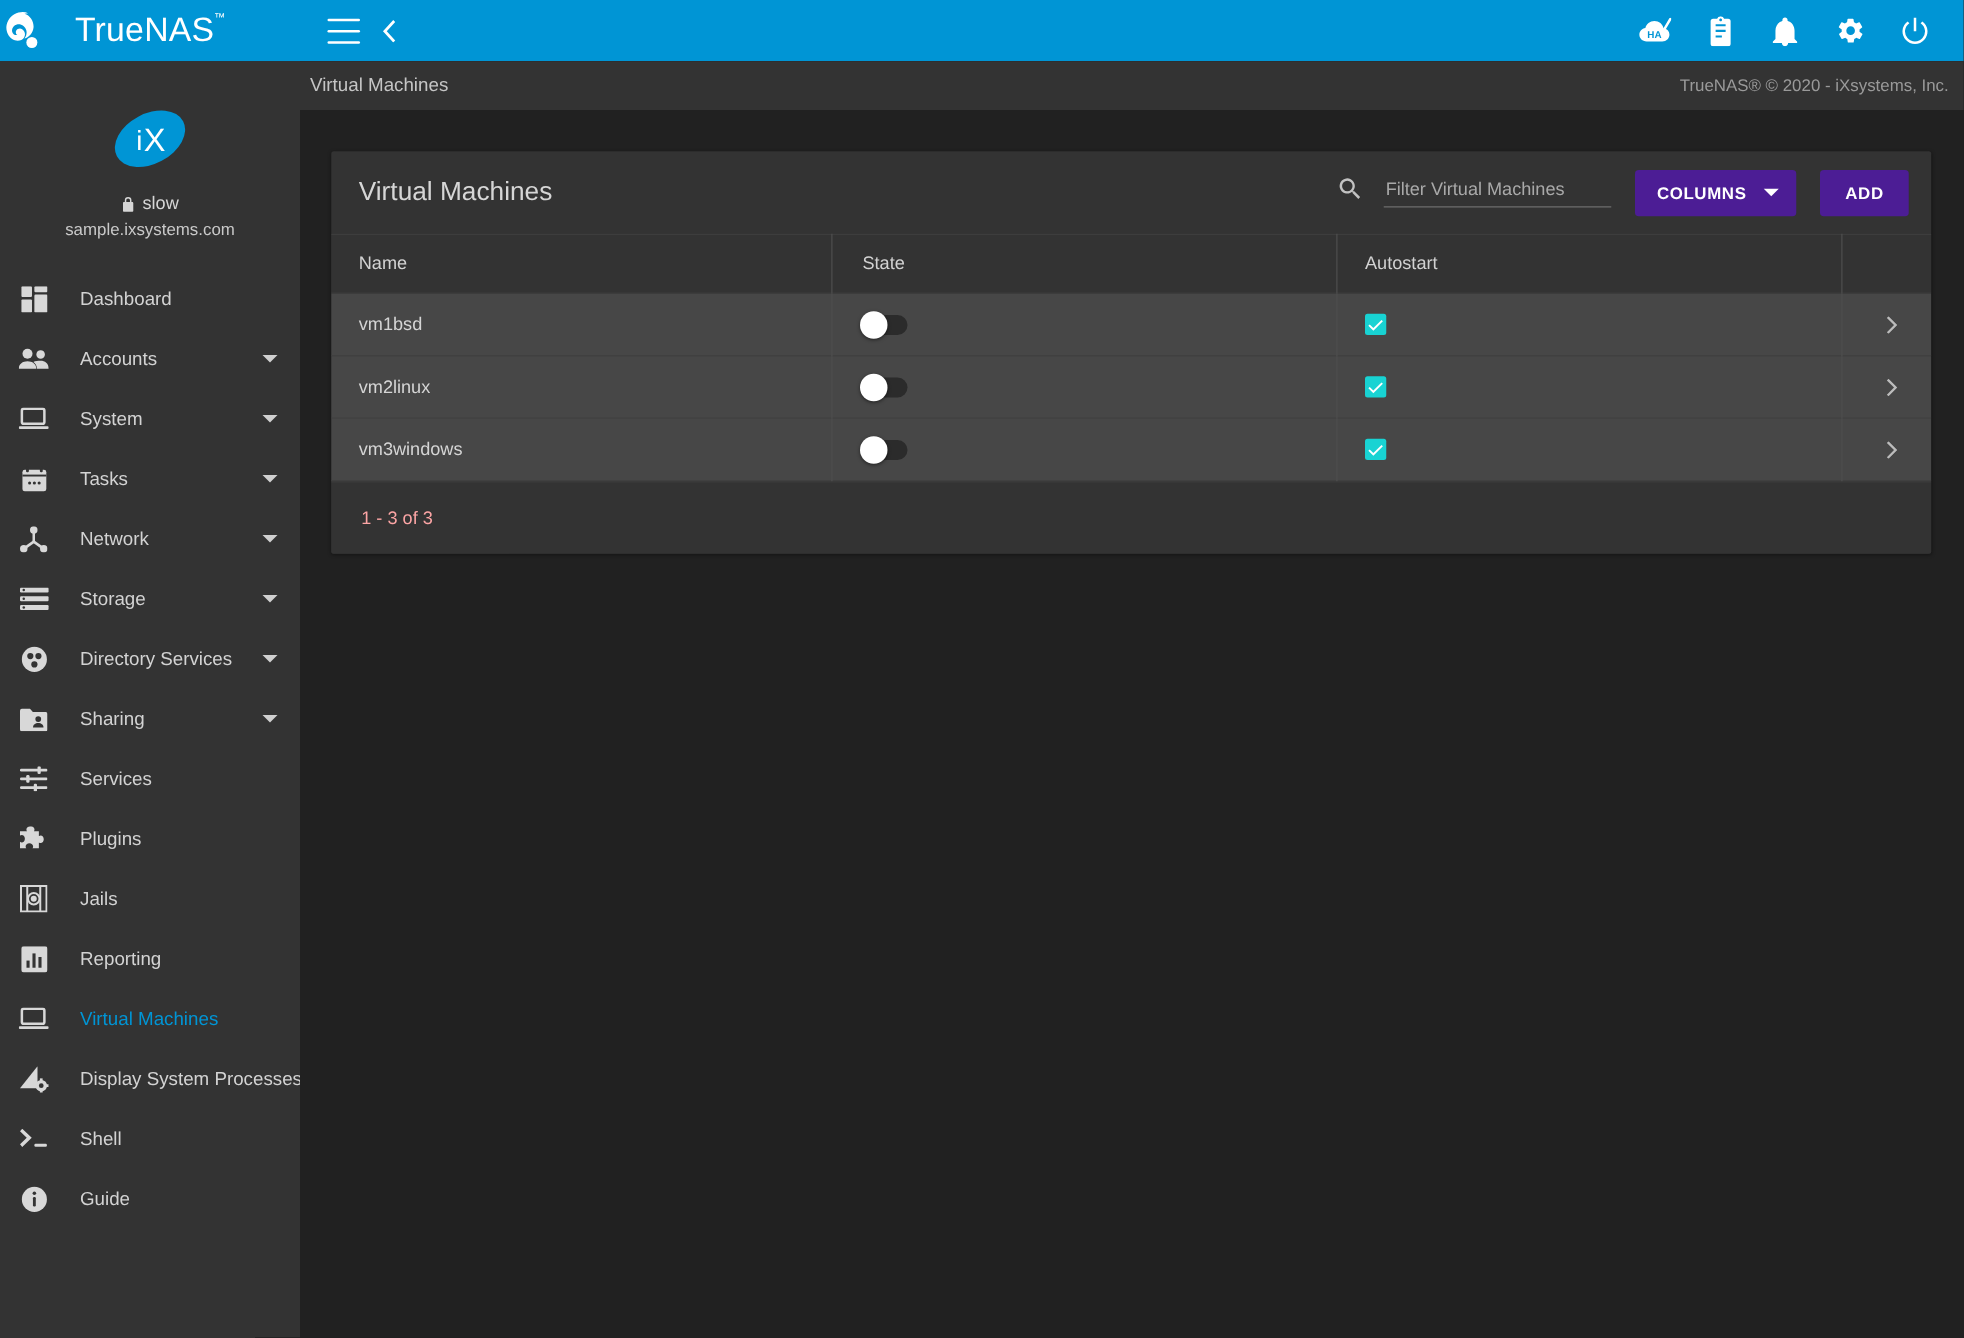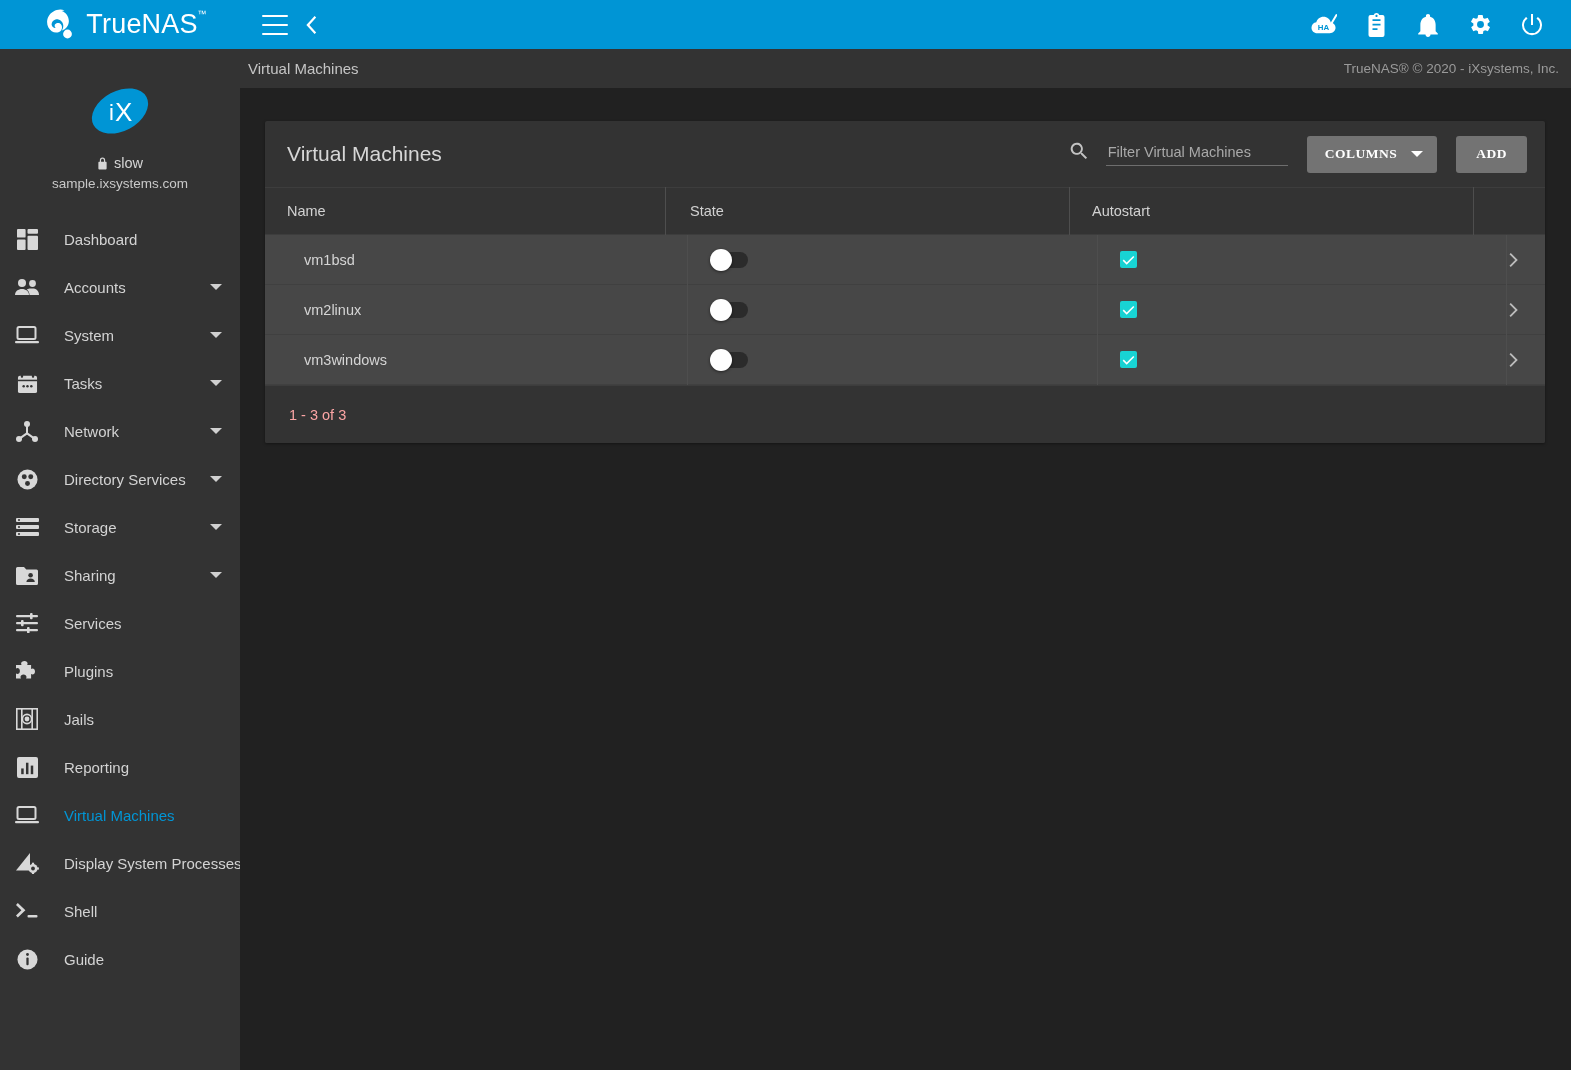--- a/index.html
+++ b/index.html
@@ -25,8 +25,8 @@
   }
   .brand {
     width: 240px; height: 49px;
-    display: flex; align-items: center; justify-content: center;
-    gap: 10px;
+    display: flex; align-items: center; 
+    gap: 26px;
   }
   .brand-logo { width: 34px; height: 32px; display: block; }
   .brand-text {

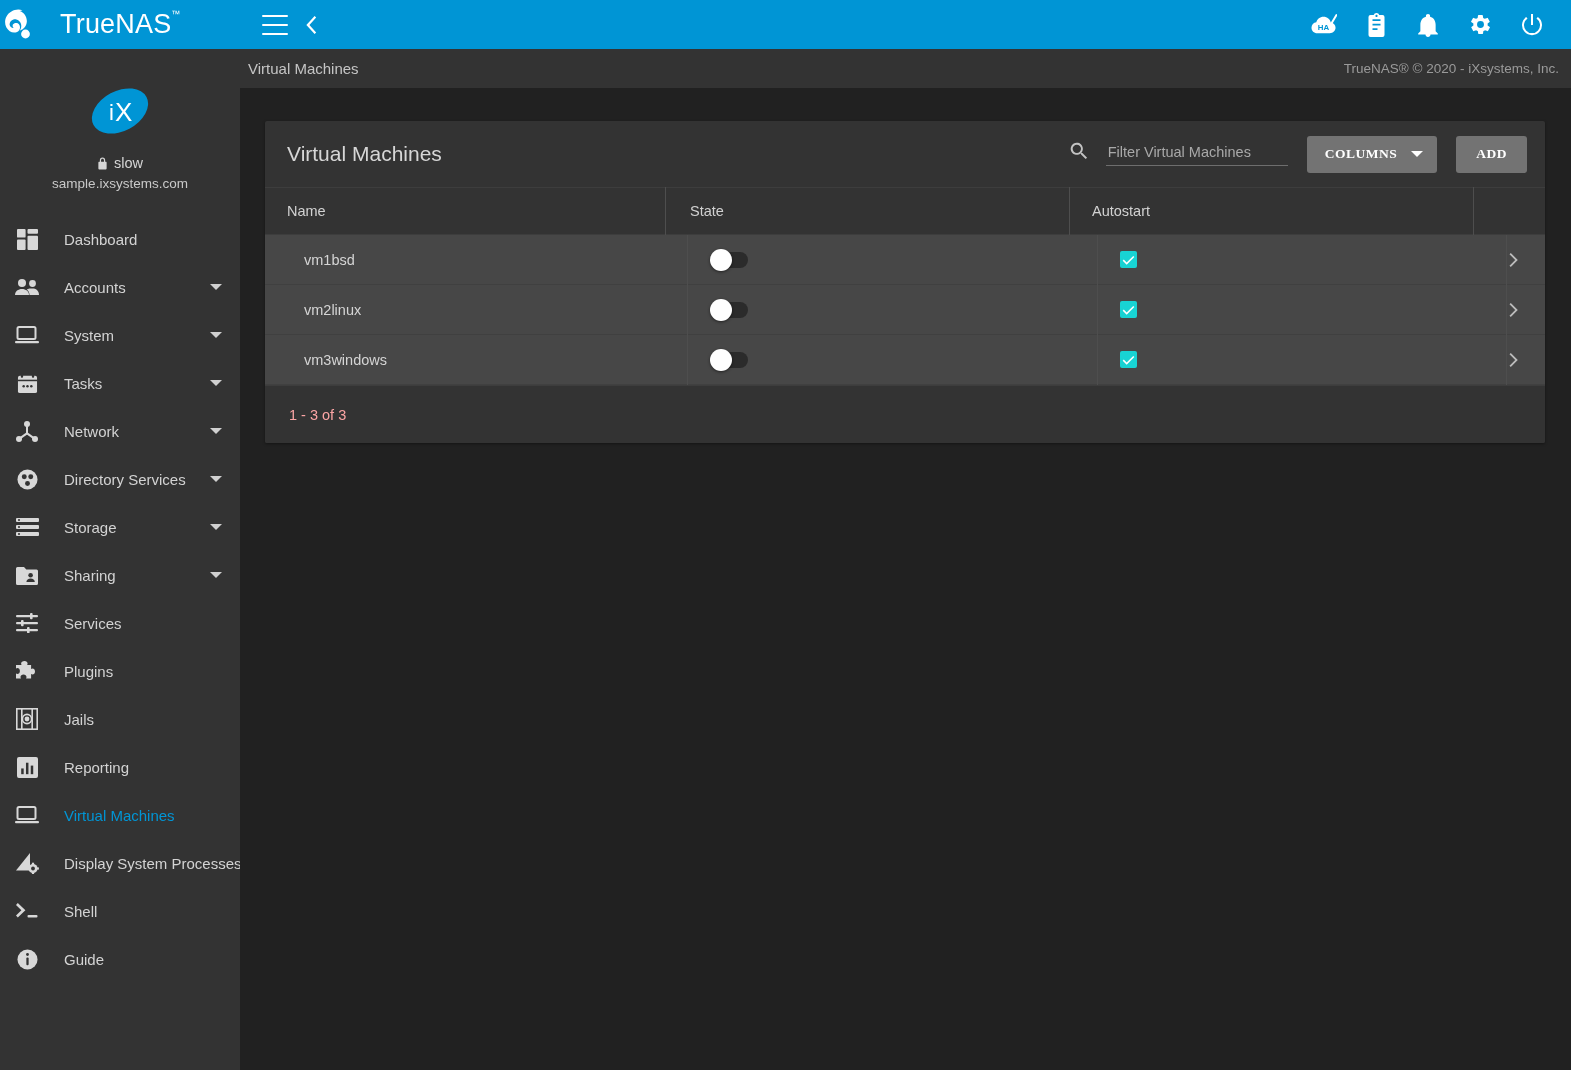--- a/index.html
+++ b/index.html
@@ -180,7 +180,7 @@
   }
   .search-input::placeholder { color: #a9a9a9; }
   .btn {
-    background: #737373;
+    background: #4c1d95;
     color: #ffffff;
     border: none;
     border-radius: 3px;
@@ -188,7 +188,7 @@
     font-size: 13.5px;
     font-weight: 700;
     letter-spacing: .5px;
-    font-family: Liberation Serif, serif;
+    font-family: Liberation Sans, sans-serif;
     cursor: pointer;
     display: flex; align-items: center; justify-content: center;
   }

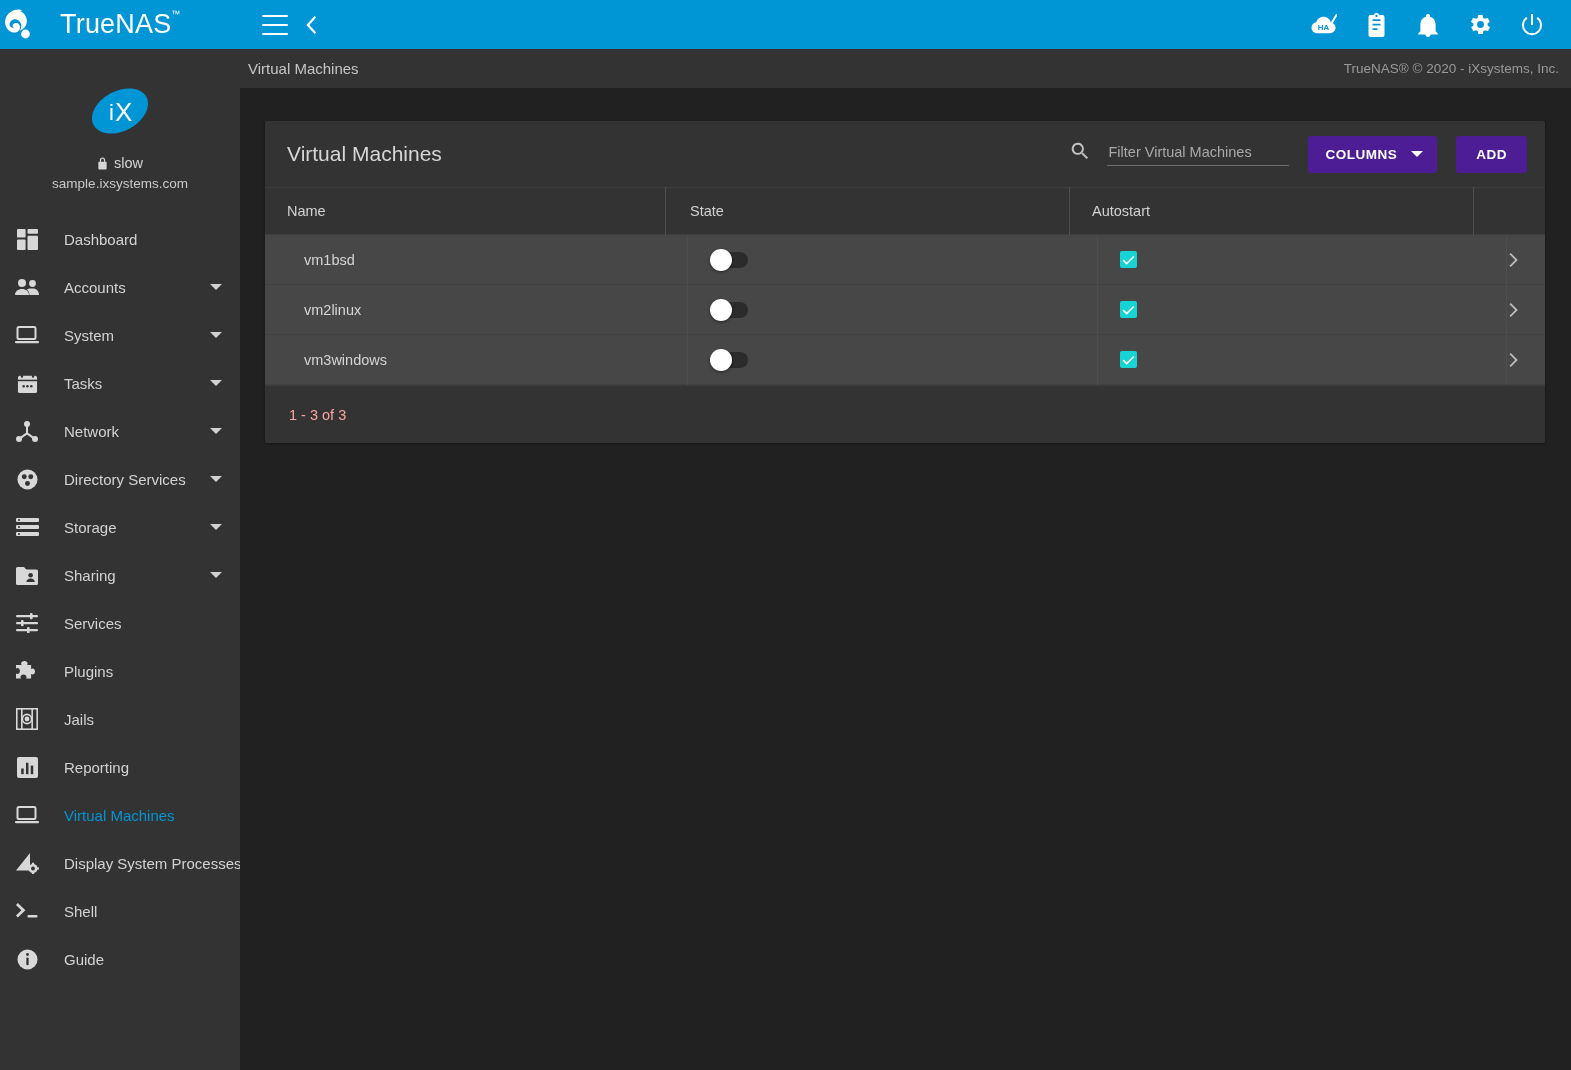--- a/index.html
+++ b/index.html
@@ -234,7 +234,6 @@
     height: 50px;
     color: #d5d5d5;
     font-size: 14.5px;
-    margin-left: 17px;
   }
 
   

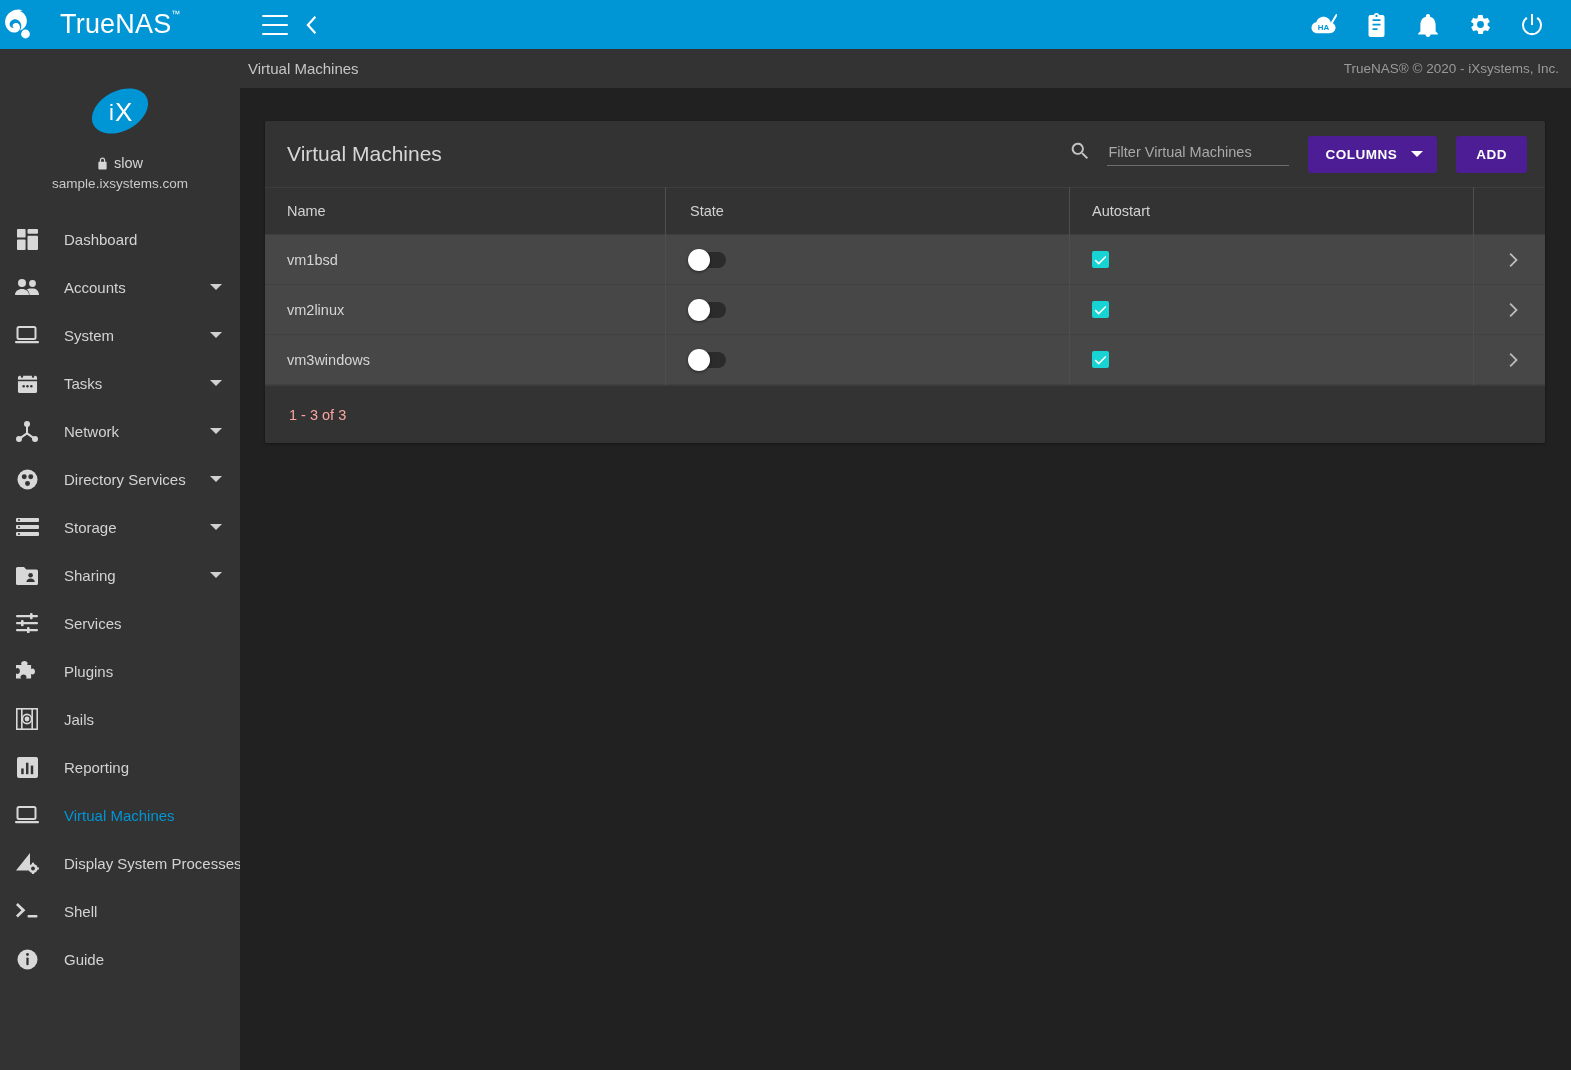--- a/index.html
+++ b/index.html
@@ -441,19 +441,6 @@
 
       <div class="menu-item">
         <span class="menu-ico">
-          <svg width="21" height="21" viewBox="0 0 22 22">
-              <circle cx="11" cy="11" r="10.5"></circle>
-              <circle cx="7.6" cy="8.2" r="2.6" fill="#333"></circle>
-              <circle cx="14.4" cy="8.2" r="2.6" fill="#333"></circle>
-              <circle cx="11" cy="15.2" r="2.6" fill="#333"></circle>
-            </svg>
-        </span>
-        <span class="menu-label">Directory Services</span>
-        <span class="caret"></span>
-      </div>
-
-      <div class="menu-item">
-        <span class="menu-ico">
           <svg width="23" height="18" viewBox="0 0 23 18">
               <rect x="0" y="0" width="23" height="4" rx="1"></rect>
               <rect x="0" y="7" width="23" height="4" rx="1"></rect>
@@ -464,6 +451,19 @@
             </svg>
         </span>
         <span class="menu-label">Storage</span>
+        <span class="caret"></span>
+      </div>
+
+      <div class="menu-item">
+        <span class="menu-ico">
+          <svg width="21" height="21" viewBox="0 0 22 22">
+              <circle cx="11" cy="11" r="10.5"></circle>
+              <circle cx="7.6" cy="8.2" r="2.6" fill="#333"></circle>
+              <circle cx="14.4" cy="8.2" r="2.6" fill="#333"></circle>
+              <circle cx="11" cy="15.2" r="2.6" fill="#333"></circle>
+            </svg>
+        </span>
+        <span class="menu-label">Directory Services</span>
         <span class="caret"></span>
       </div>
 

